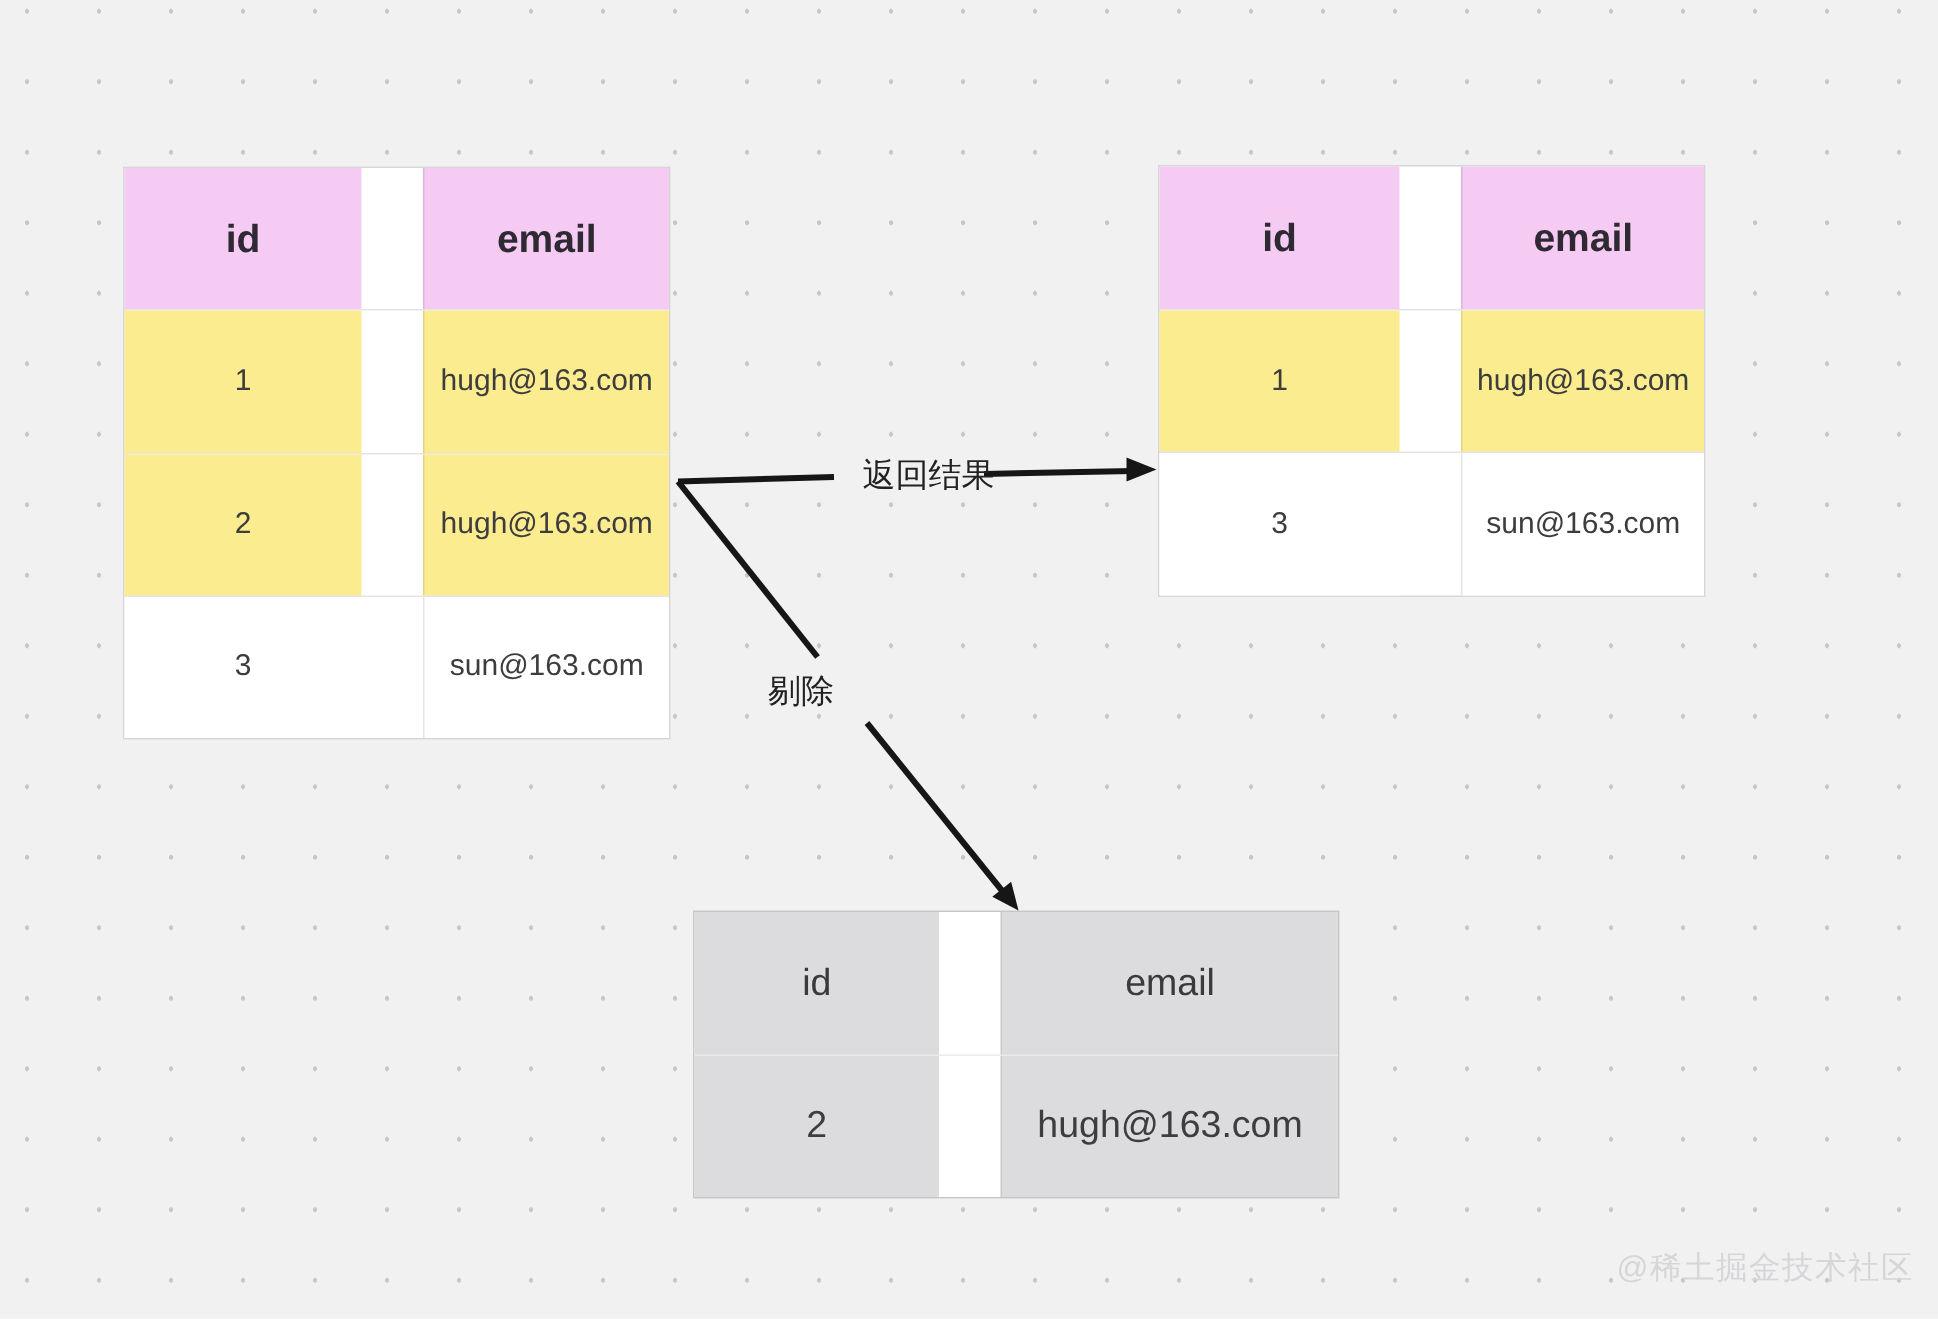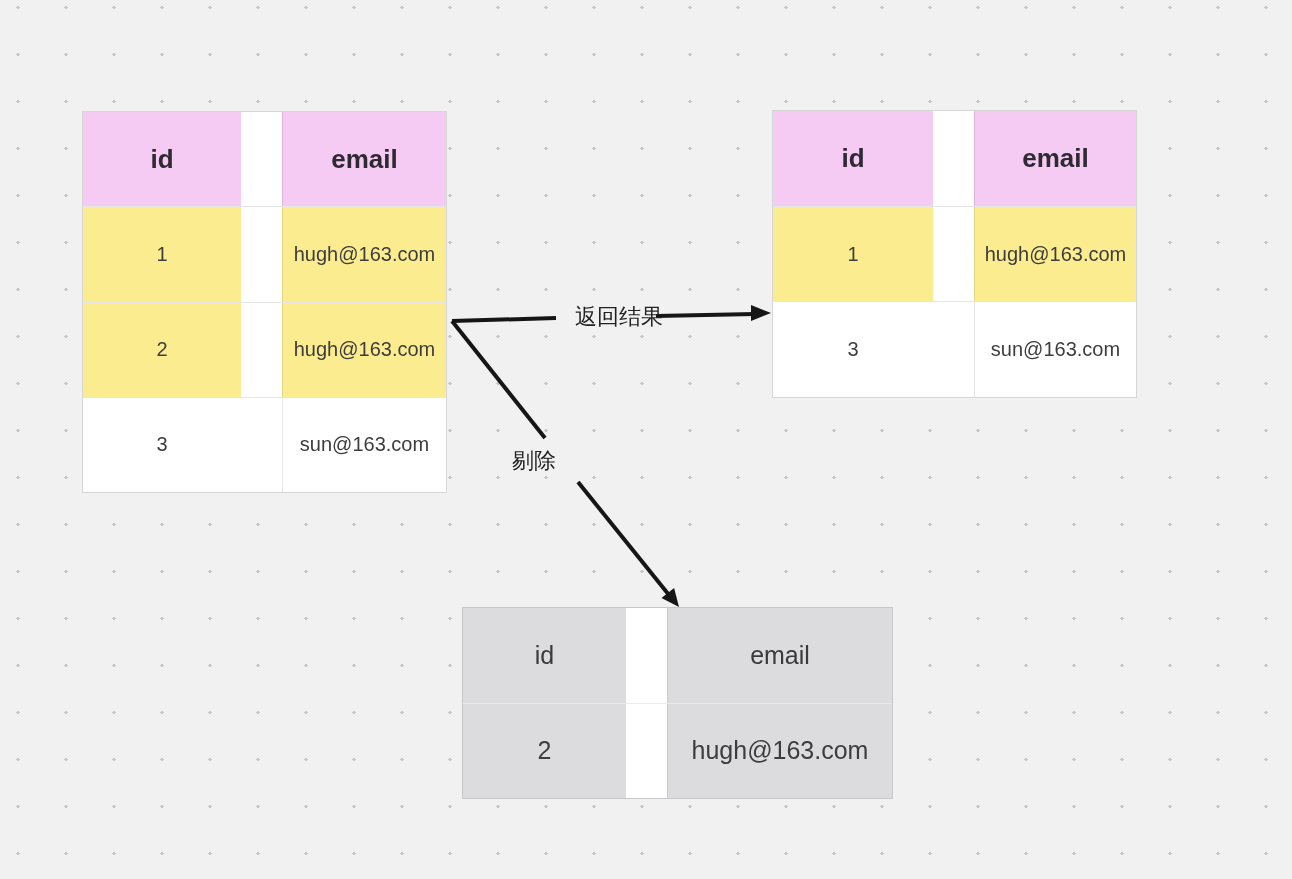--- a/index.html
+++ b/index.html
@@ -163,6 +163,7 @@
   <div class="edge-label lbl-return">返回结果</div>
   <div class="edge-label lbl-remove">剔除</div>
 
+  <div class="watermark">@稀土掘金技术社区</div>
 
 </div>
 

